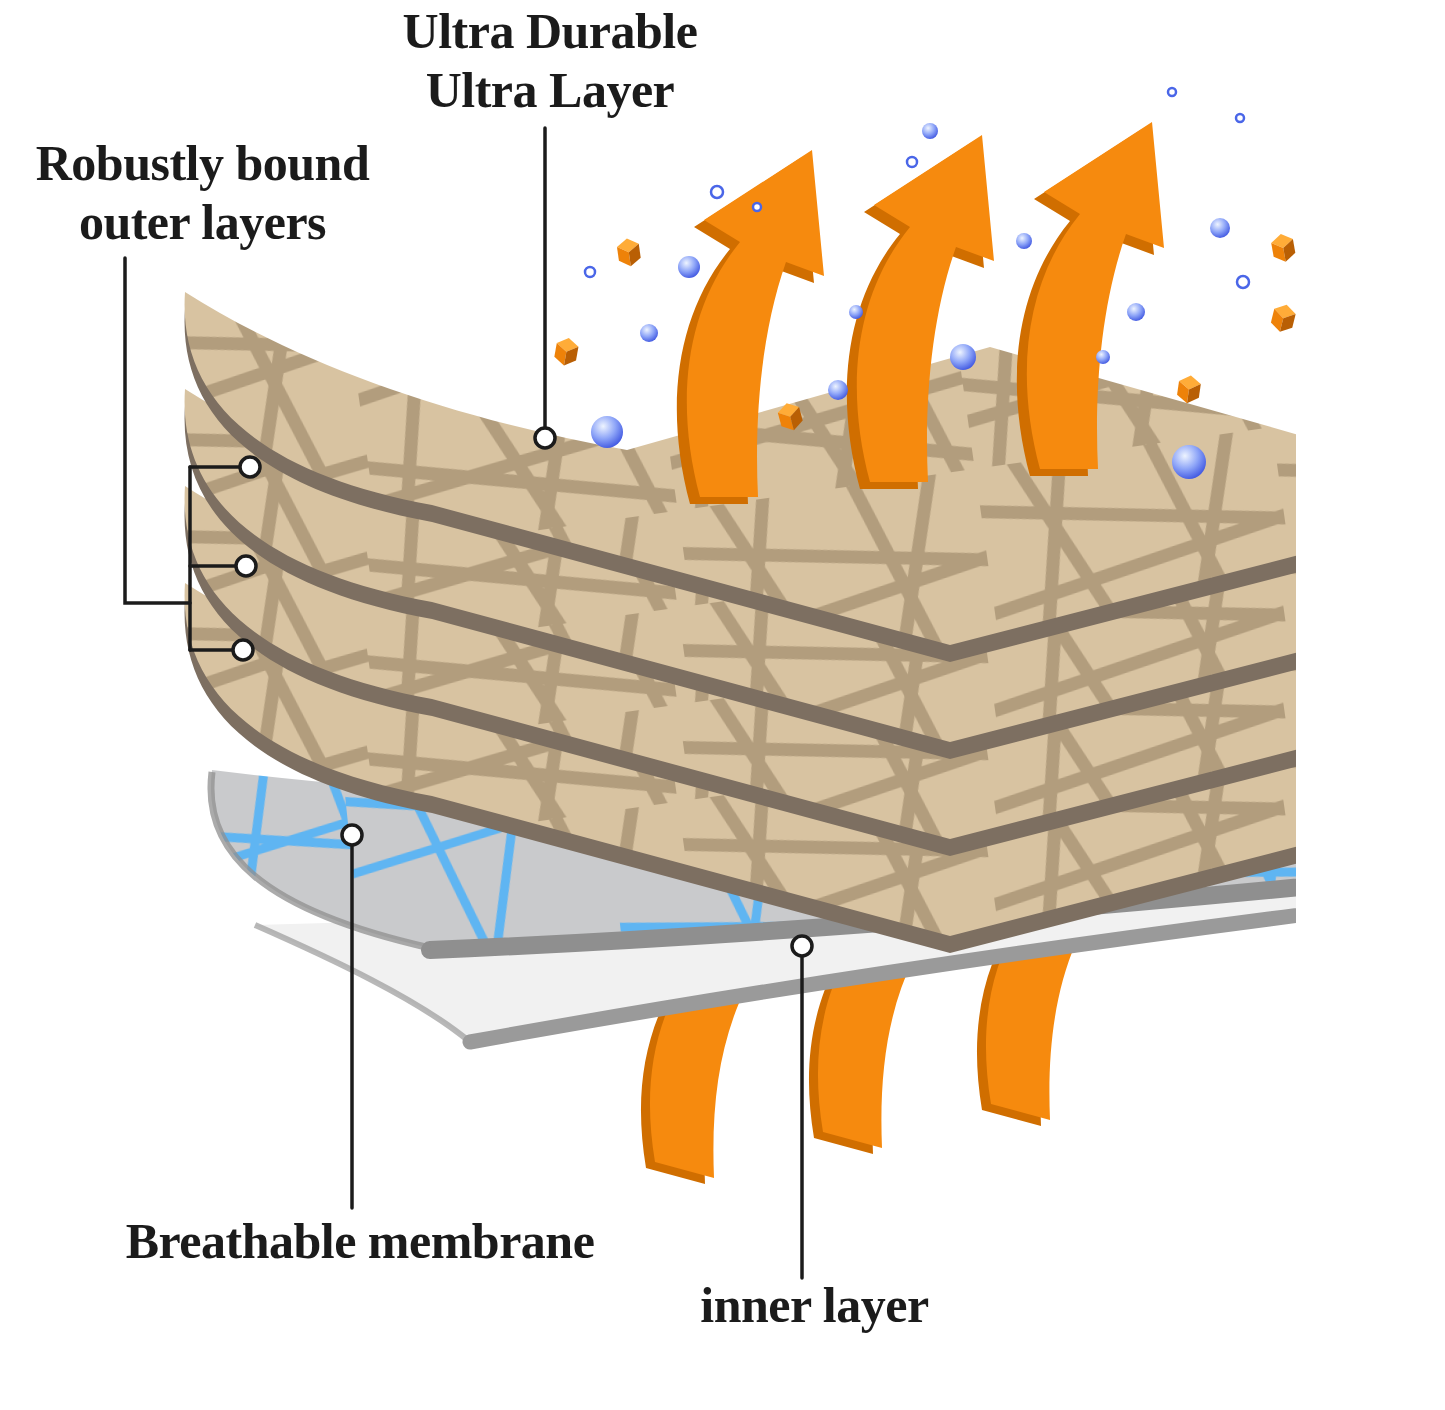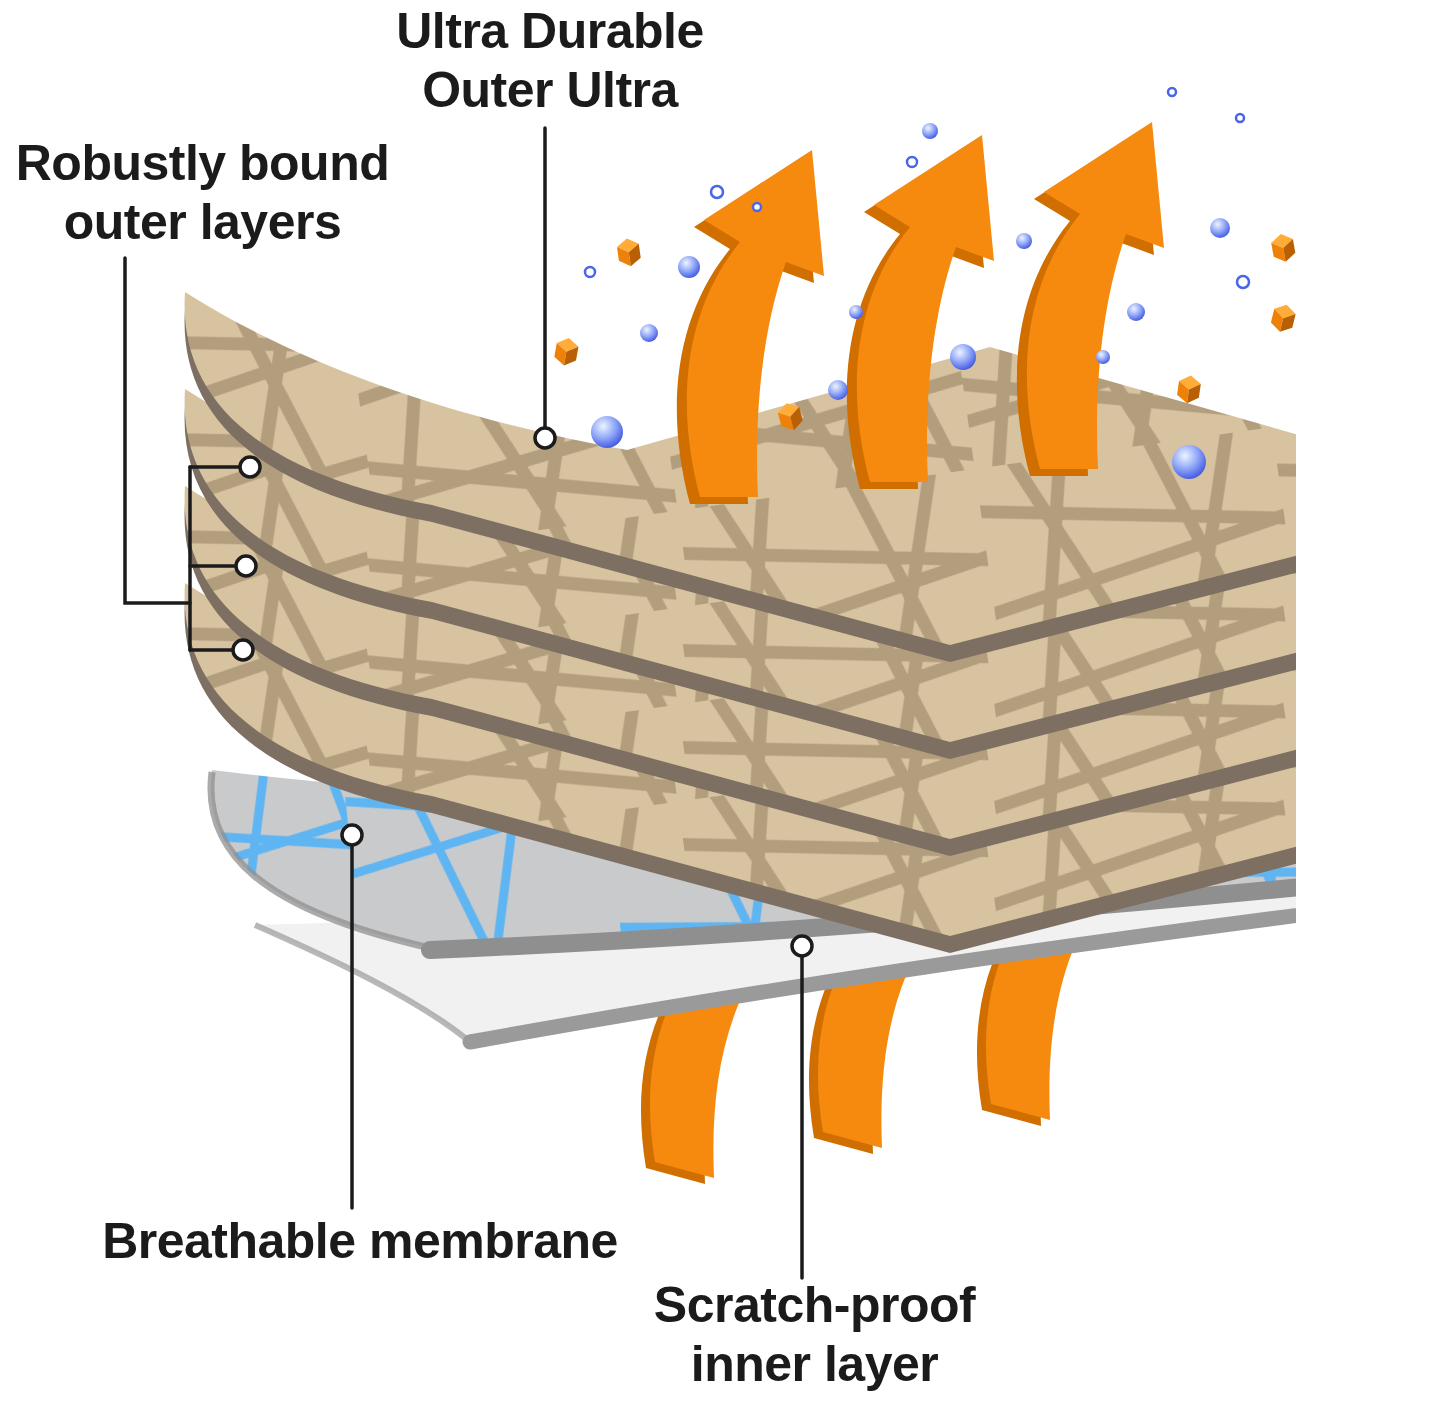--- a/index.html
+++ b/index.html
@@ -25,7 +25,7 @@
   #stage{
     position:relative;width:1296px;height:1410px;overflow:hidden;
     background:var(--background);
-    font-family:Liberation Sans, sans-serif;
+    font-family:Liberation Serif, serif;
   }
   #stage svg{position:absolute;left:0;top:0;}
   .label{

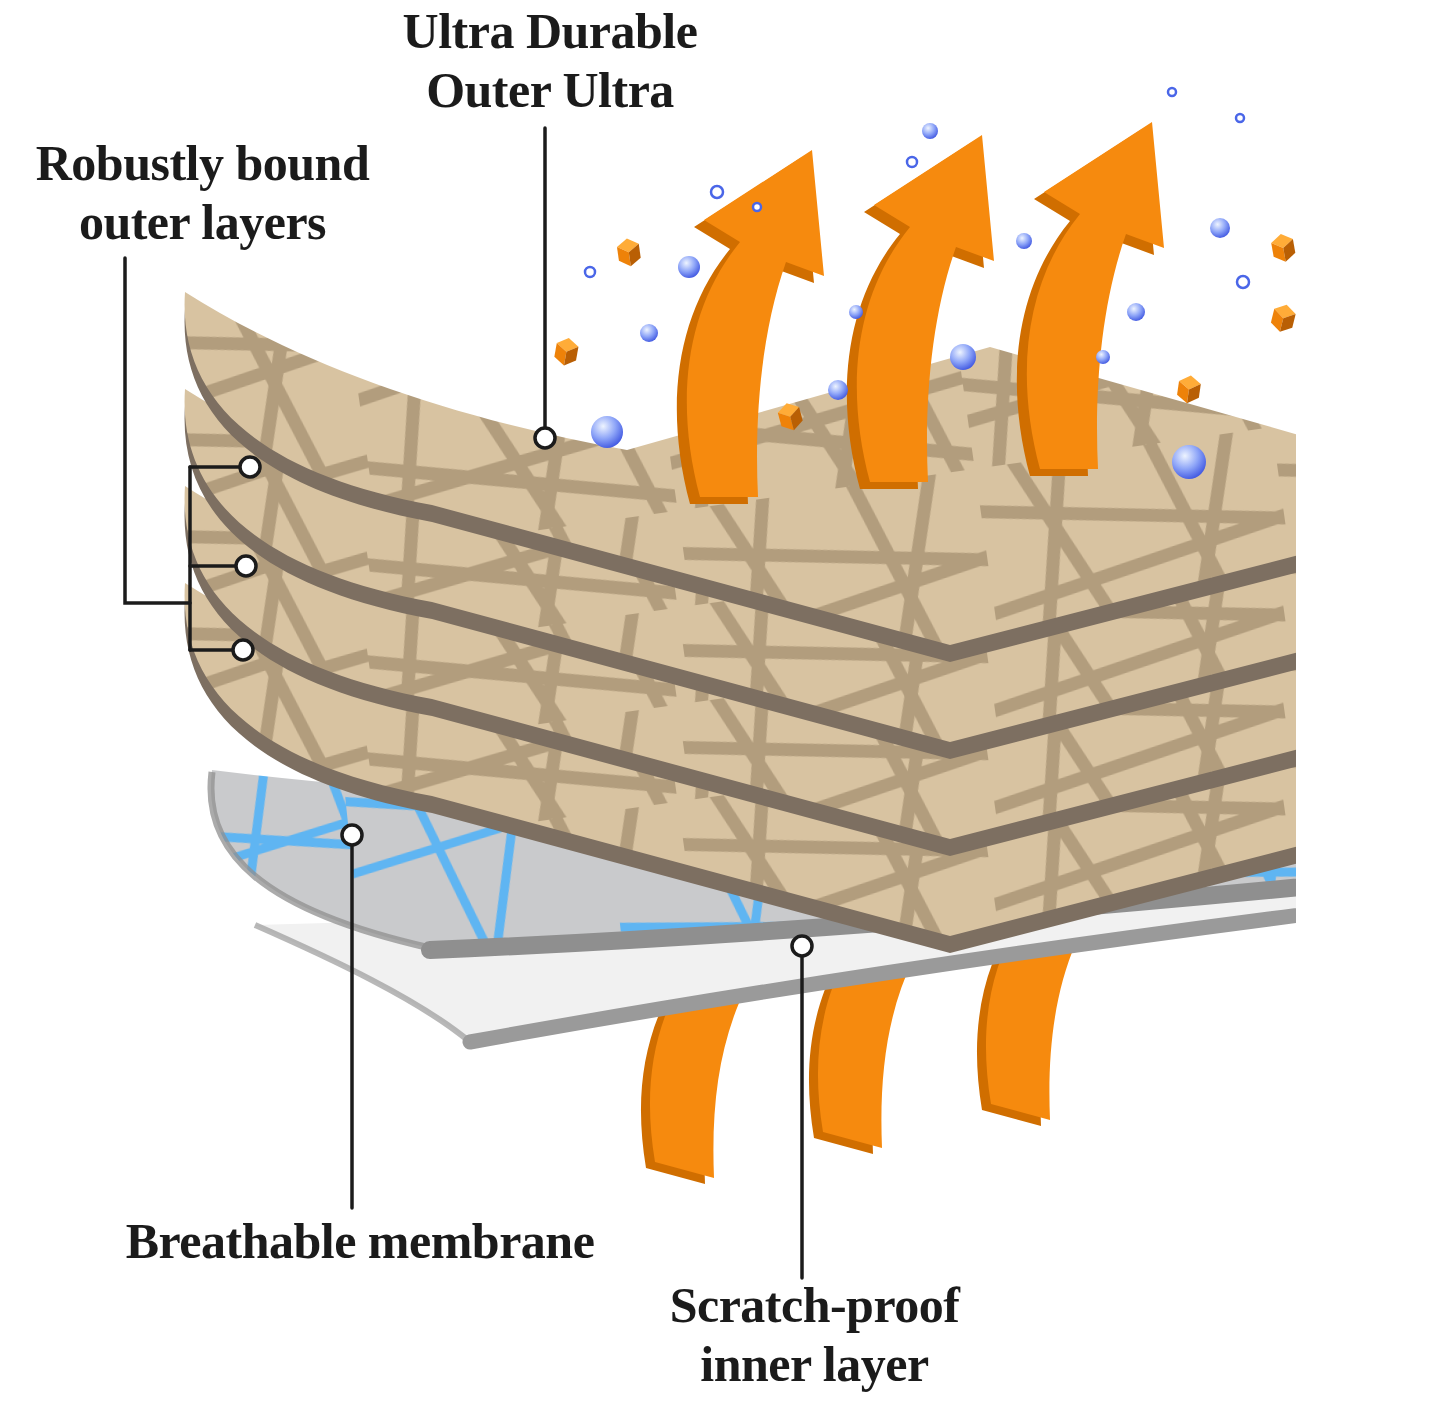--- a/index.html
+++ b/index.html
@@ -242,7 +242,7 @@
 
   <div class="label" style="left:320px;top:2px;width:460px;">
     <span>Ultra Durable</span>
-    <span>Outer Ultra</span>
+    <span>Ultra Layer</span>
   </div>
 
   <div class="label" style="left:-5px;top:134px;width:415px;">

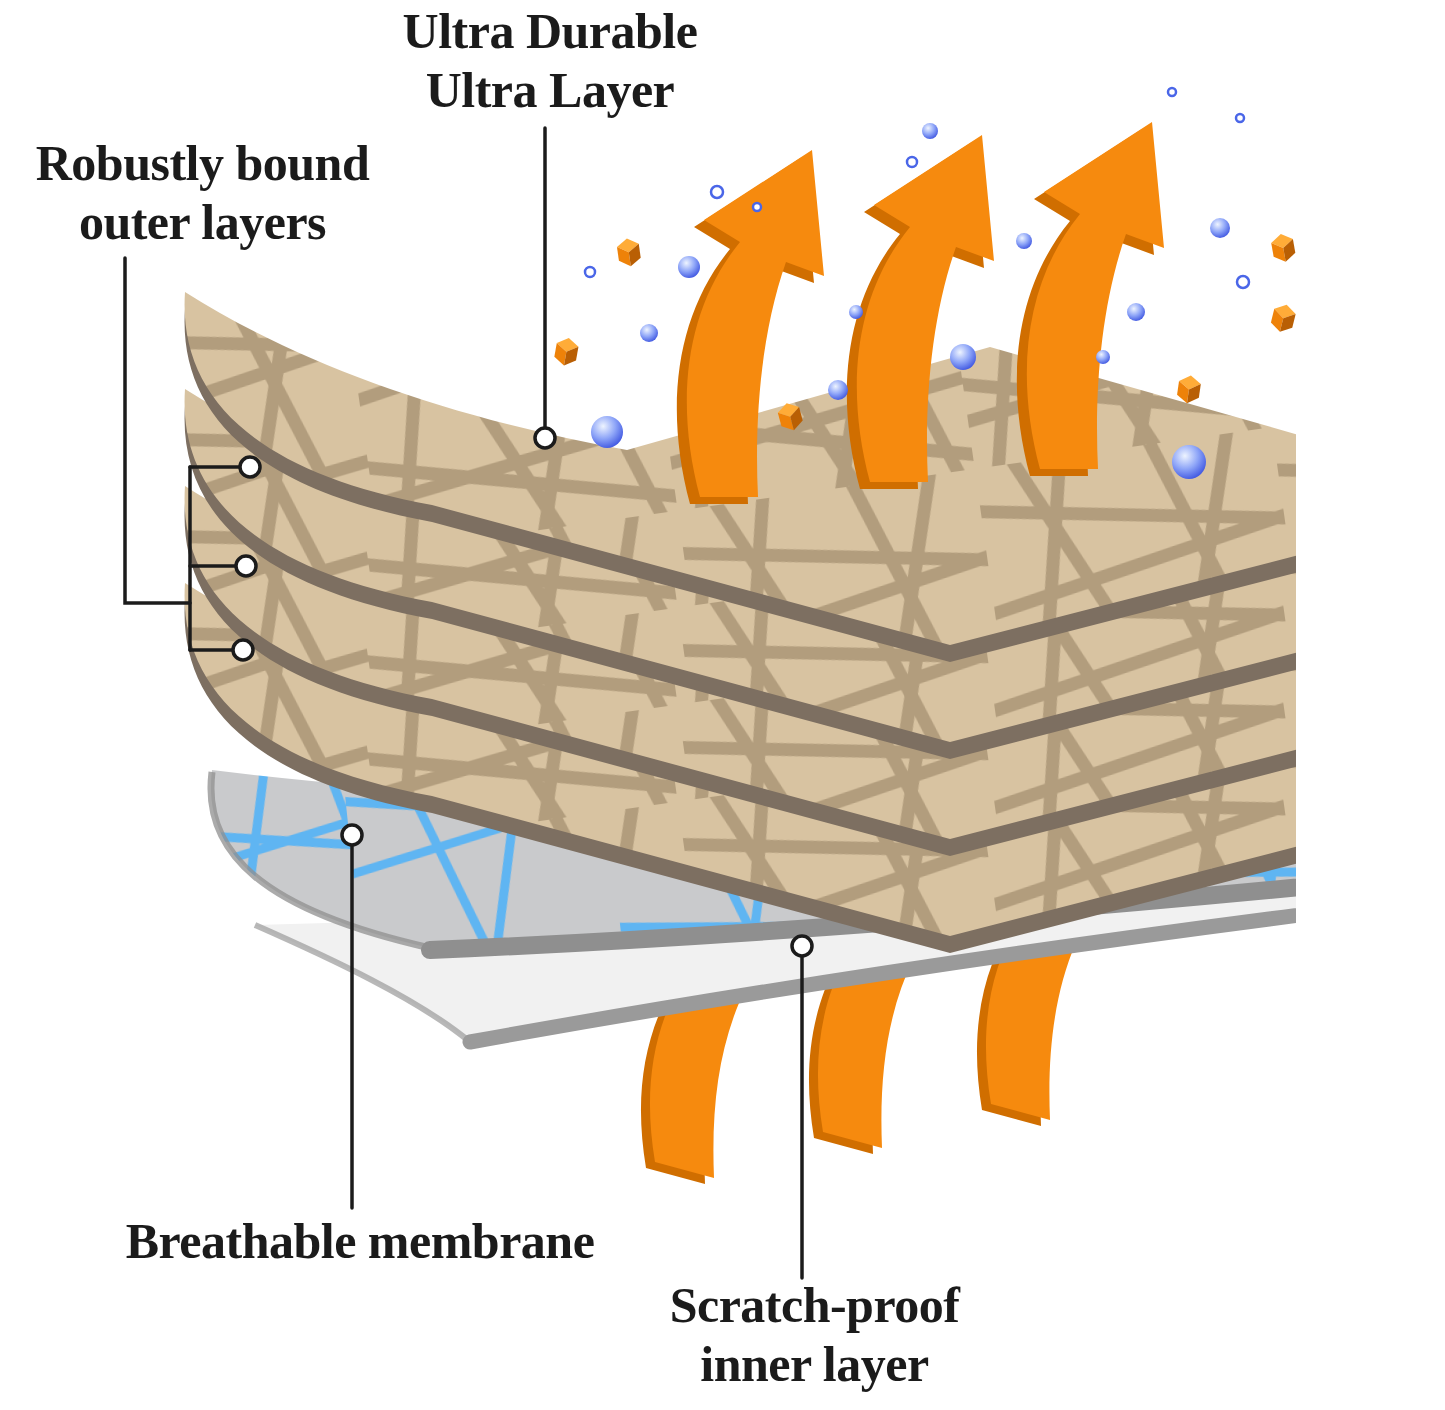--- a/index.html
+++ b/index.html
@@ -255,7 +255,6 @@
   </div>
 
   <div class="label" style="left:592px;top:1276px;width:445px;">
-    <span>Scratch-proof</span>
     <span>inner layer</span>
   </div>
 

